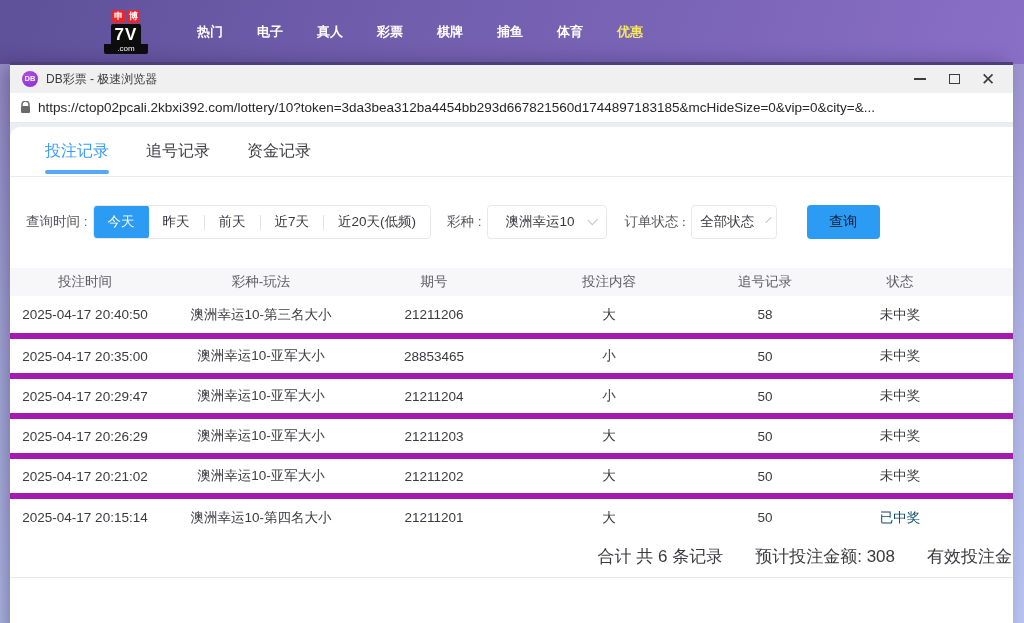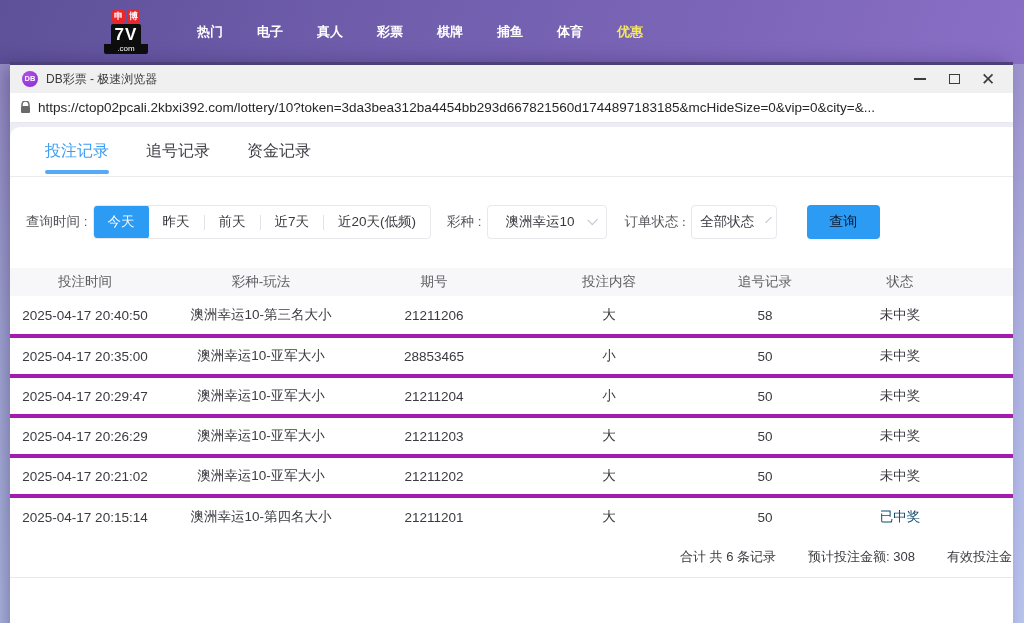--- a/index.html
+++ b/index.html
@@ -77,7 +77,7 @@
   col.c1{width:150px;} col.c2{width:202px;} col.c3{width:144px;} col.c4{width:206px;}
   col.c5{width:106px;} col.c6{width:164px;} col.c7{width:138px;}
   thead th { background:#f7f7f9; height:28px; font-size:13.5px; font-weight:normal; color:#5c5c63; text-align:center; }
-  tbody td { height:40px; font-size:13.5px; color:#3a3a40; text-align:center; border-bottom:4px solid #a21caf; }
+  tbody td { height:40px; font-size:13.5px; color:#3a3a40; text-align:center; border-bottom:6px solid #a21caf; }
   tbody tr:last-child td { border-bottom:none; }
   td.status-won { color:#0c4a6e; }
 

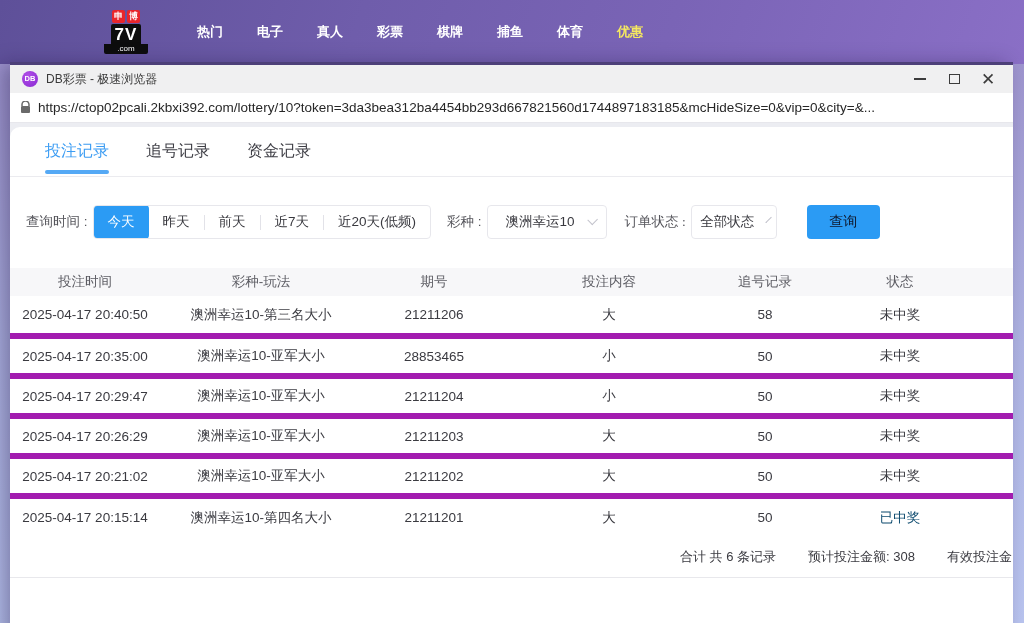--- a/index.html
+++ b/index.html
@@ -83,7 +83,7 @@
 
   .summary-row { width:1110px; height:42px; display:flex; align-items:center; justify-content:flex-end;
     gap:32px; padding-right:108px; border-bottom:1px solid #e8e8ec; }
-  .summary-item { font-size:13px; color:#3a3a40; white-space:nowrap; }
+  .summary-item { font-size:17px; color:#3a3a40; white-space:nowrap; }
 </style>
 </head>
 <body>

